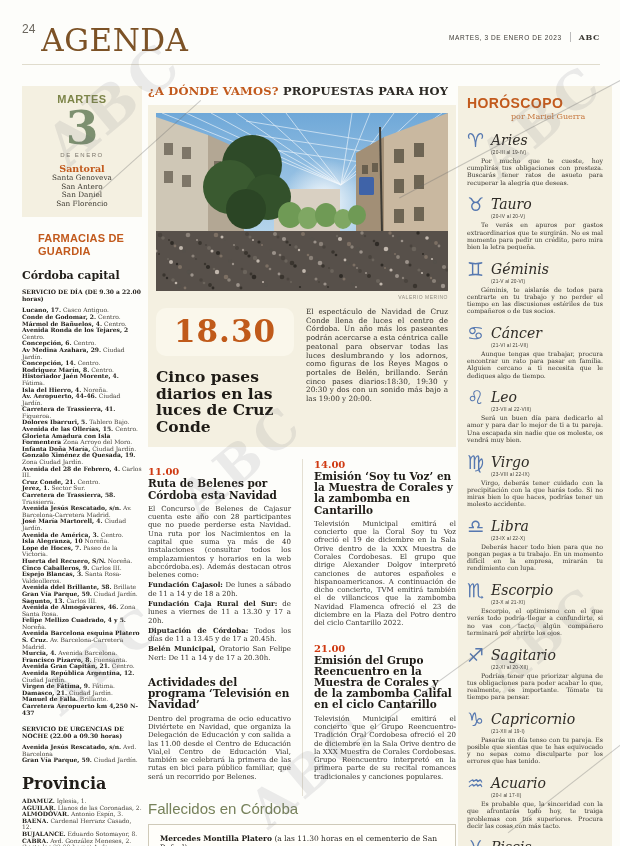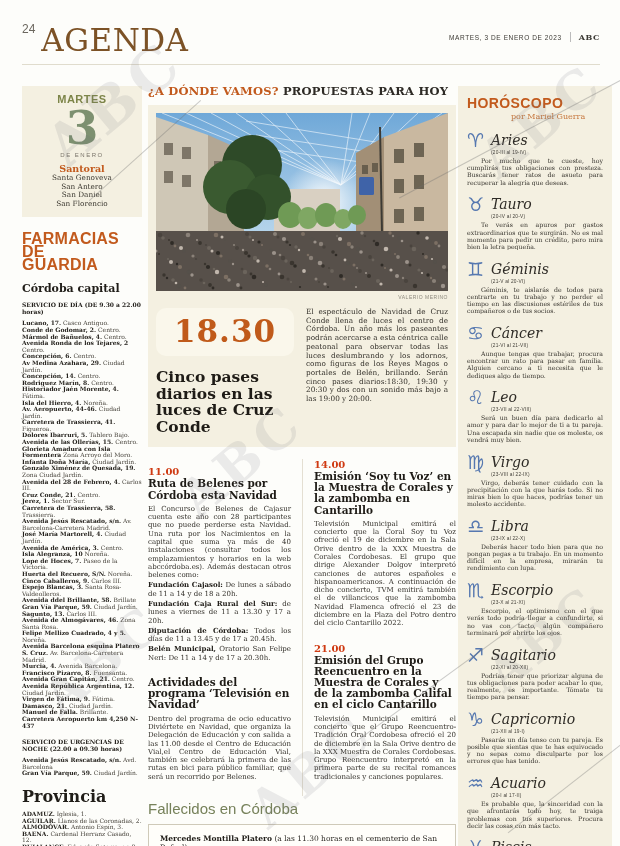--- a/index.html
+++ b/index.html
@@ -23,7 +23,7 @@
   .cal-month{font-family:"Liberation Sans",sans-serif;font-size:6px;letter-spacing:1.5px;color:#7a746a;margin-top:1px;}
   .cal-santoral{font-weight:700;font-size:9.5px;color:#c25a1d;margin-top:5px;}
   .cal-saints div{font-size:7.3px;line-height:8.6px;color:#3a372f;}
-  .h-orange{font-family:"Liberation Sans",sans-serif;font-weight:700;font-size:16px;line-height:13px;letter-spacing:.2px;color:#c25a1d;margin:15px 0 0;width:90px;}
+  .h-orange{font-family:"Liberation Sans",sans-serif;font-weight:700;font-size:11px;line-height:13px;letter-spacing:.2px;color:#c25a1d;margin:15px 16px 0;width:90px;}
   .h-capital{font-weight:700;font-size:11px;margin:11px 0 6px;color:#201d18;}
   .svc{font-weight:700;font-size:6px;line-height:7px;color:#201d18;margin:0 0 5px;}
   .plist p{margin:0;font-size:6px;line-height:6.6px;color:#46423a;}

